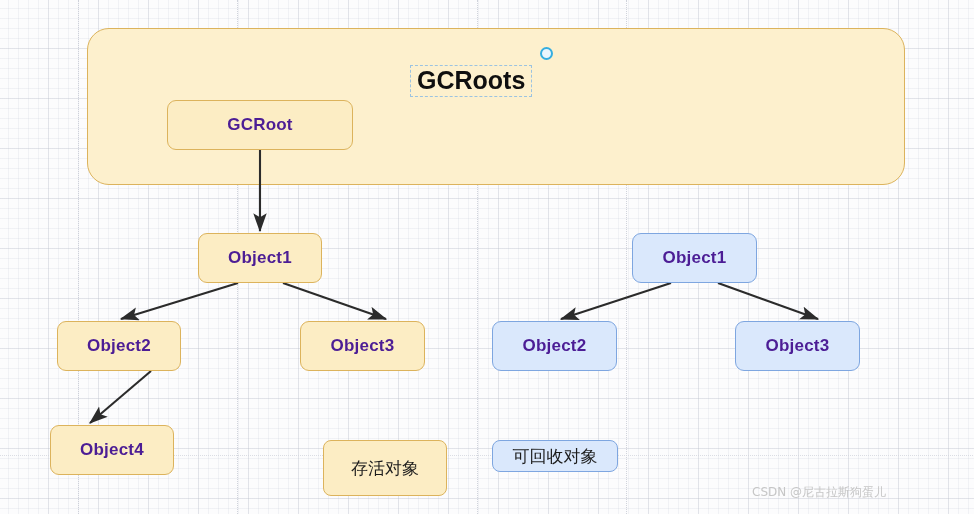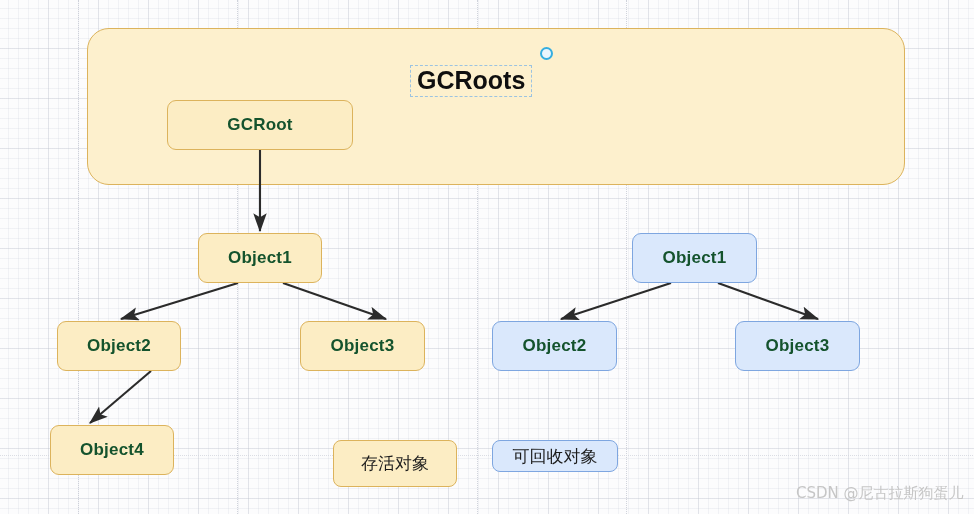--- a/index.html
+++ b/index.html
@@ -44,7 +44,7 @@
     box-sizing:border-box;
     display:flex;align-items:center;justify-content:center;
     font-weight:bold;
-    color:#14532d;
+    color:#4c1d95;
     border-radius:9px;
     letter-spacing:.2px;
   }

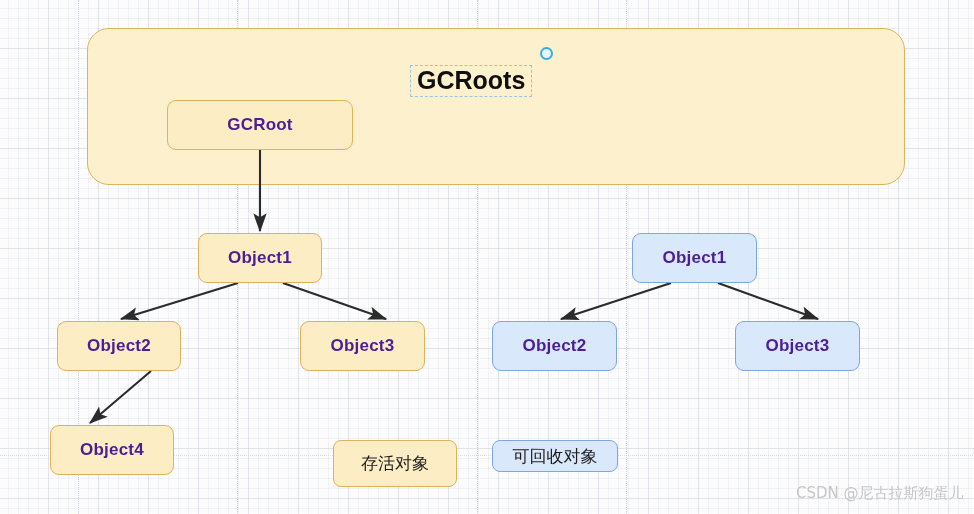--- a/index.html
+++ b/index.html
@@ -131,7 +131,7 @@
     </div>
 
   <div id="legend-layer">
-      <div class="legend yellow" style="left: 333px; top: 440px; width: 124px; height: 47px;">存活对象</div>
+      <div class="legend yellow" style="left: 323px; top: 440px; width: 124px; height: 56px;">存活对象</div>
       <div class="legend blue" style="left: 492px; top: 440px; width: 126px; height: 32px;">可回收对象</div>
     </div>
 

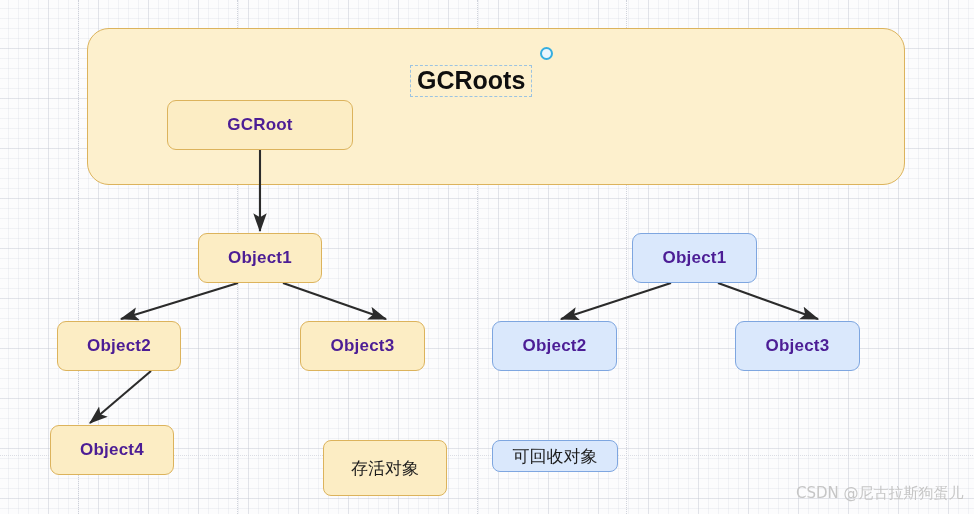--- a/index.html
+++ b/index.html
@@ -79,10 +79,9 @@
   .legend.blue{background:#dae8fc;border:1.6px solid #7ea6e0;}
   .watermark{
     position:absolute;
-    font-size:15px;color:#c6c6c6;
+    font-size:12px;color:#c6c6c6;
     white-space:nowrap;
     font-family:"DejaVu Sans","Liberation Sans",sans-serif;
-    margin-left:44px;
   }
 </style>
 </head>

